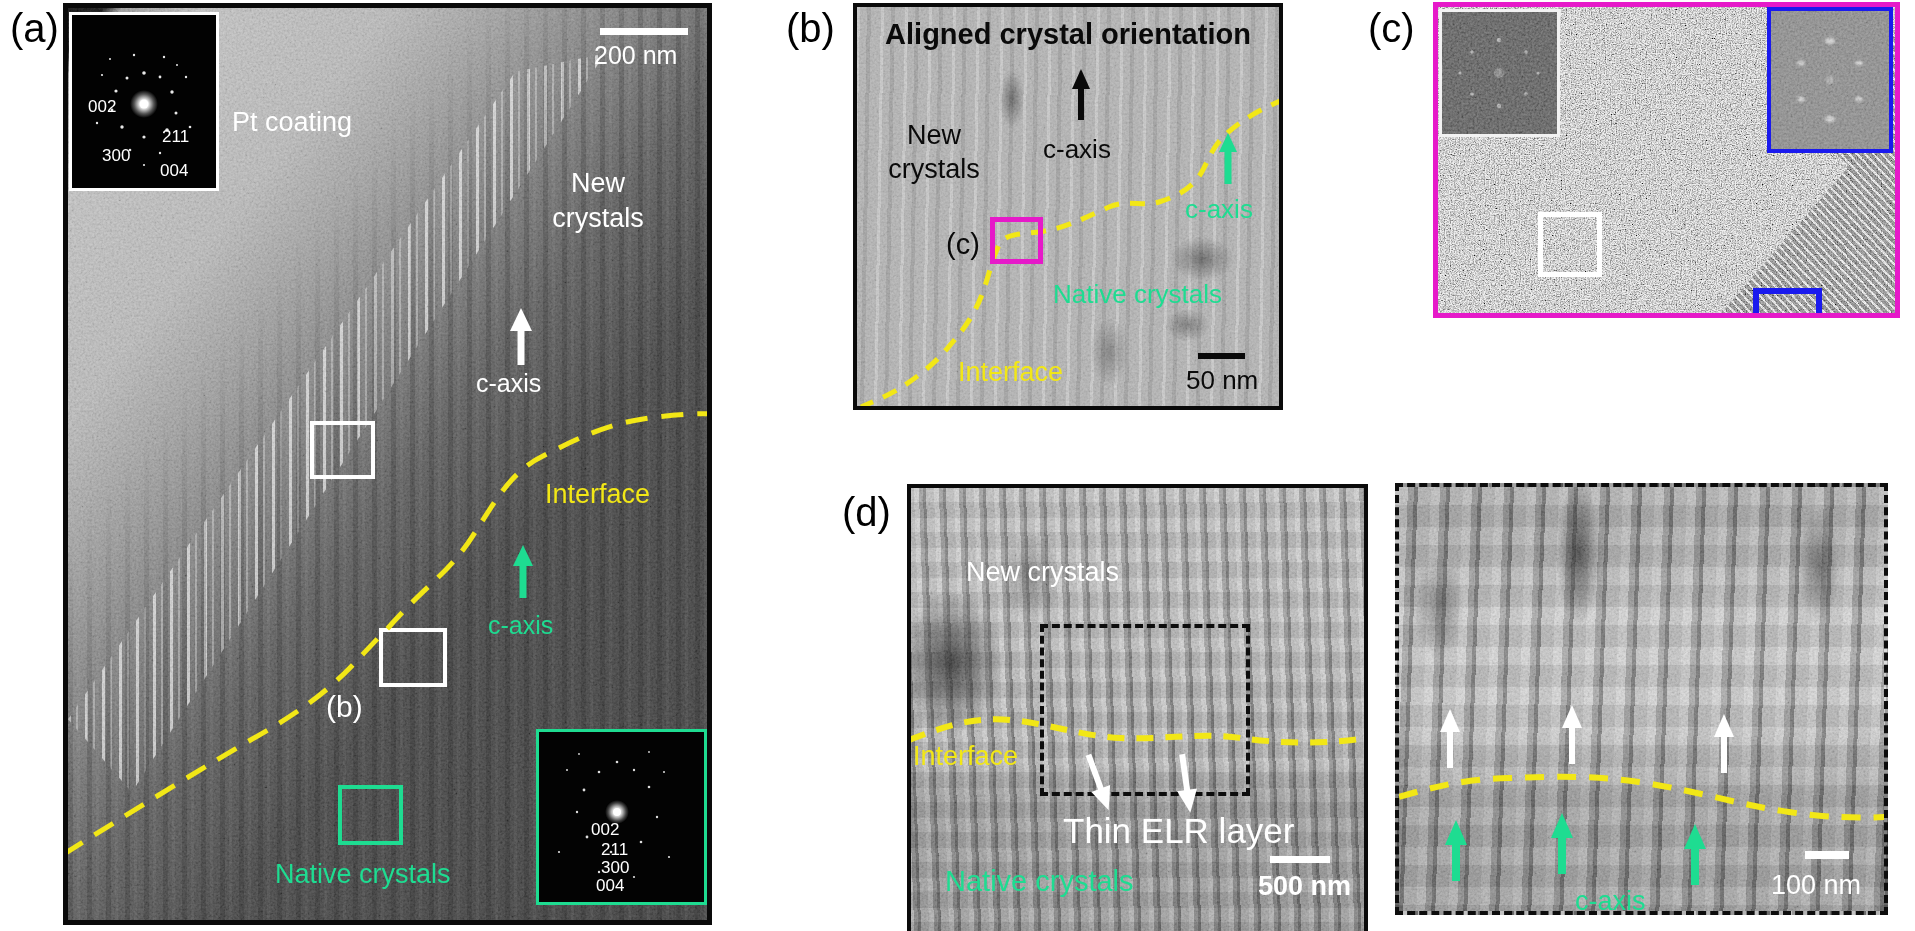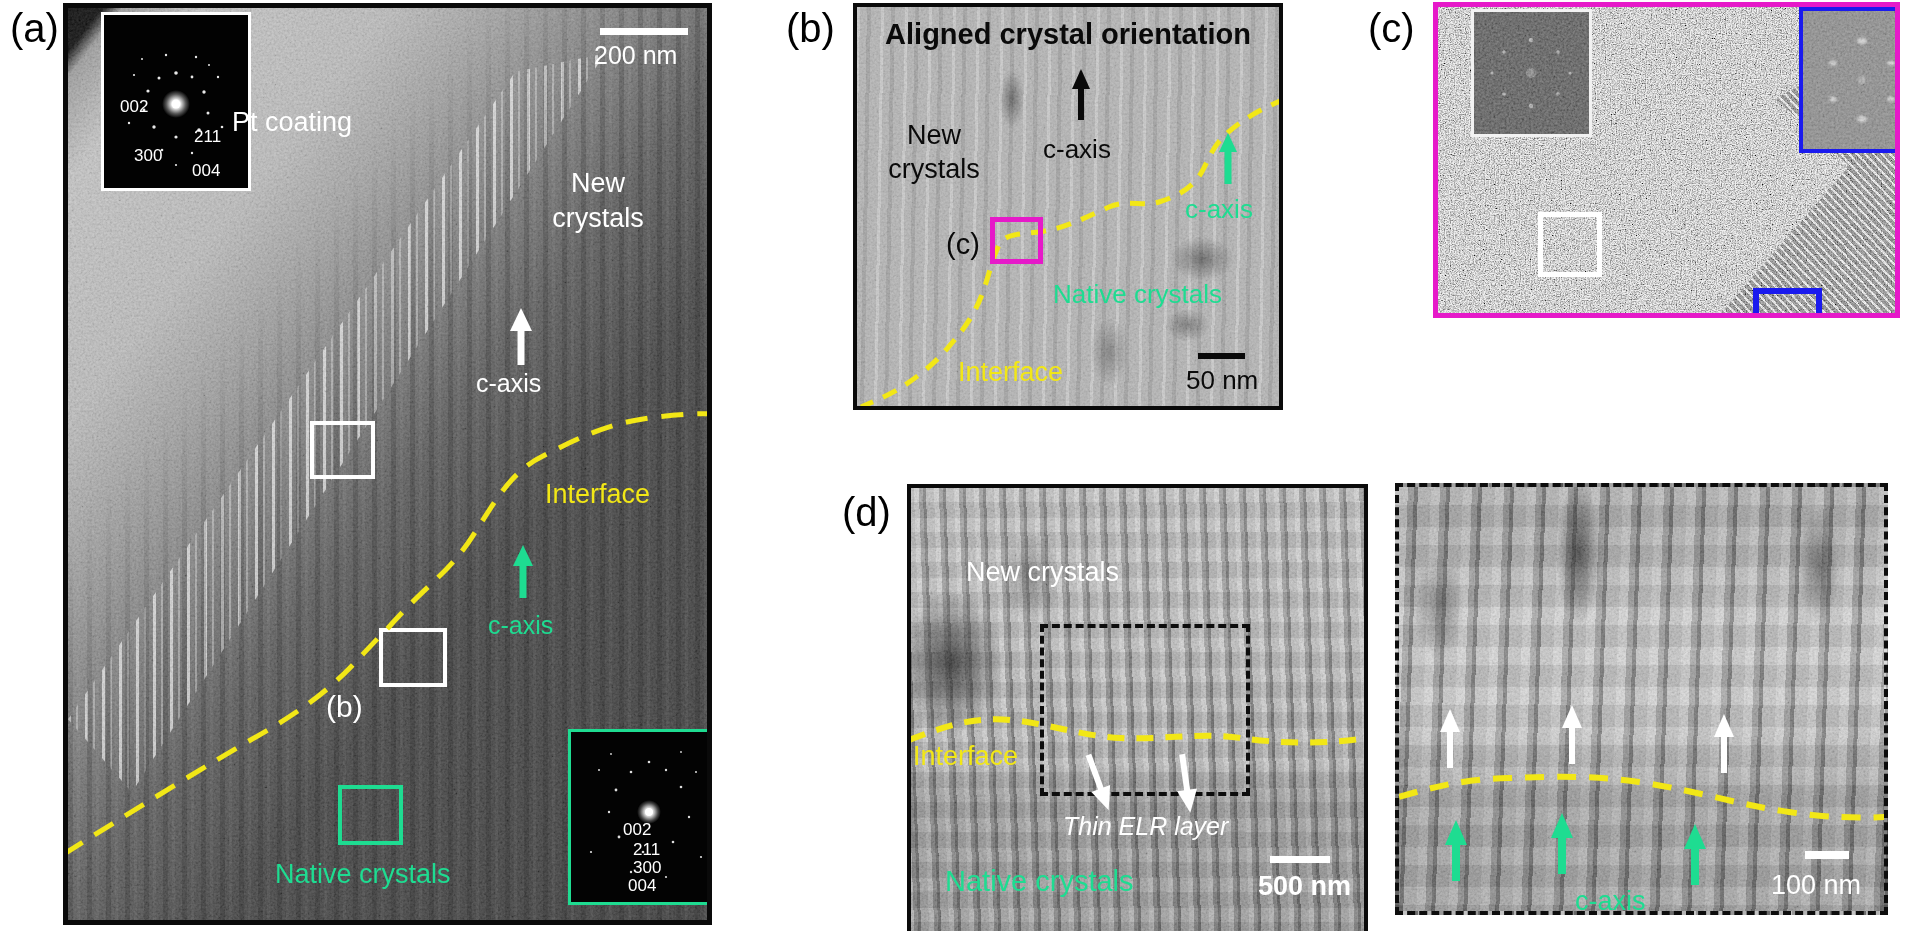--- a/index.html
+++ b/index.html
@@ -26,7 +26,7 @@
   .pa-fringe{position:absolute;inset:0;opacity:.8;filter:blur(.6px);
     background:repeating-linear-gradient(90deg,rgba(255,255,255,.85) 0 3px,rgba(255,255,255,0) 3px 8px,rgba(255,255,255,.45) 8px 10px,rgba(255,255,255,0) 10px 17px);
     clip-path:polygon(0% 78%,70% 7%,84% 5%,10% 86%);}
-  .inset{position:absolute;box-sizing:border-box;margin-left:32px;}
+  .inset{position:absolute;box-sizing:border-box;}
   #insetA1{left:1px;top:4px;width:150px;height:179px;border:3px solid #fff;background:#020202;}
   #insetA2{left:468px;top:721px;width:171px;height:176px;border:3px solid var(--green,#1edc91);background:#030303;}
   .inset-label{position:absolute;color:#fff;font-size:17px;}

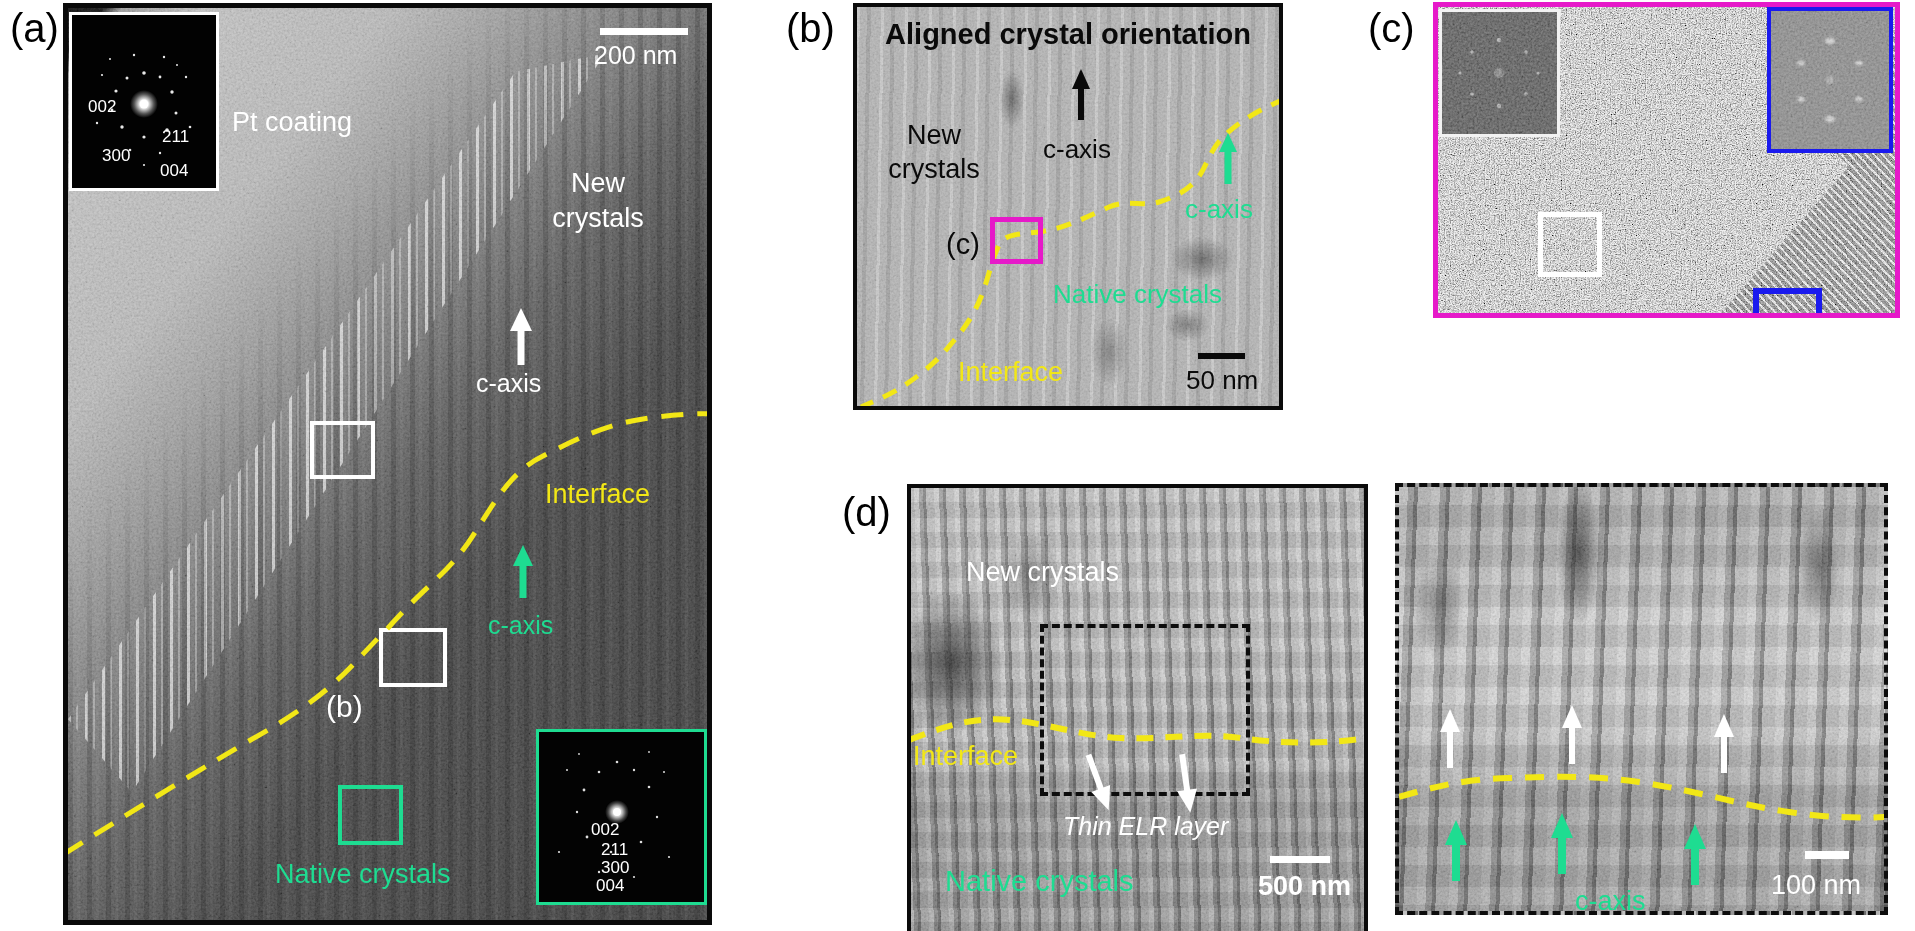--- a/index.html
+++ b/index.html
@@ -343,7 +343,7 @@
       <polygon points="13,0 3,23 23,23" style="fill:currentColor"></polygon>
     </svg>
 
-    <div class="txt w" style="left:152px;top:325px;font-size:25px;font-style:italic;">Thin ELR layer</div>
+    <div class="txt w" style="left:152px;top:325px;font-size:35px;">Thin ELR layer</div>
     <div class="txt grn" style="left:34px;top:378px;font-size:29px;">Native crystals</div>
 
     <div class="sb" style="left:359px;top:368px;width:60px;">

